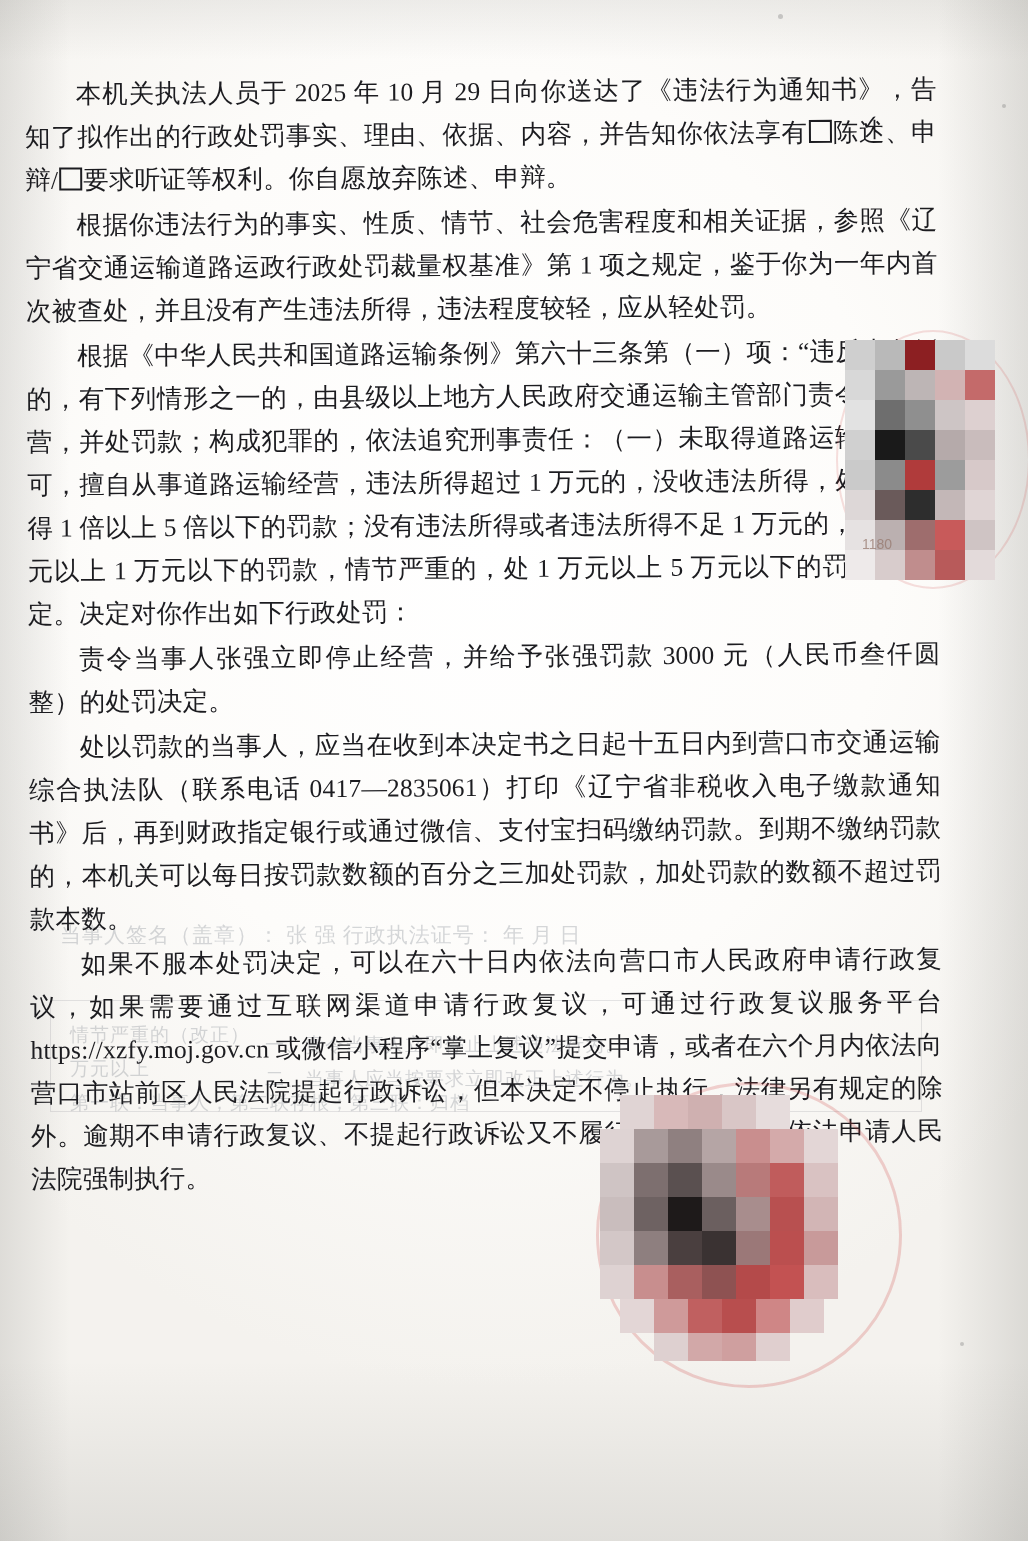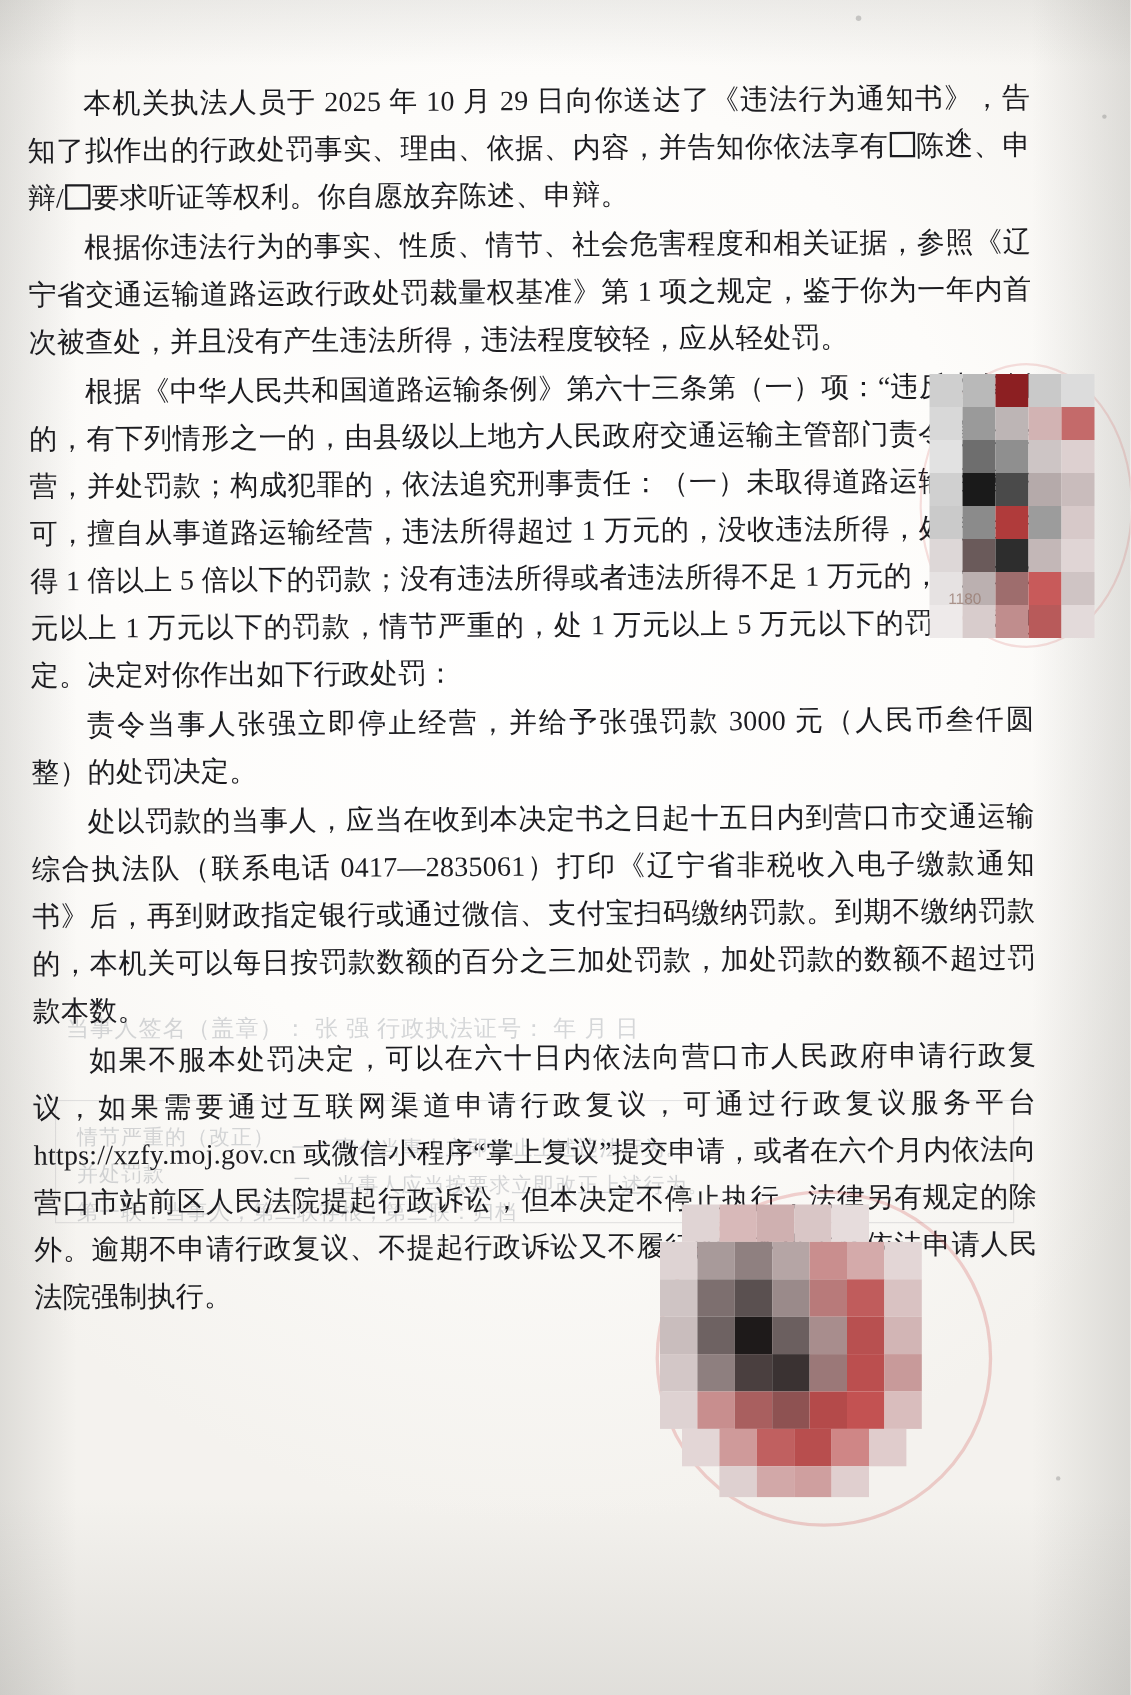--- a/index.html
+++ b/index.html
@@ -178,7 +178,7 @@
   <div class="ghost" style="left:60px; top:918px;">当事人签名（盖章）：  张 强    行政执法证号：                年    月    日</div>
   <div class="ghost-box" style="left:50px; top:1000px; width:870px; height:110px;"></div>
   <div class="ghost" style="left:70px; top:1018px; font-size:19px;">情节严重的（改正）</div>
-  <div class="ghost" style="left:70px; top:1052px; font-size:19px;">并处罚款</div>
+  <div class="ghost" style="left:70px; top:1052px; font-size:19px;">万元以上</div>
   <div class="ghost" style="left:70px; top:1086px; font-size:19px;">第一联：当事人；第二联存根；第三联：归档</div>
   <div class="ghost" style="left:265px; top:1028px; font-size:19px;">一、责令当事人立即停止上述违法行为。</div>
   <div class="ghost" style="left:265px; top:1062px; font-size:19px;">二、当事人应当按要求立即改正上述行为。</div>

